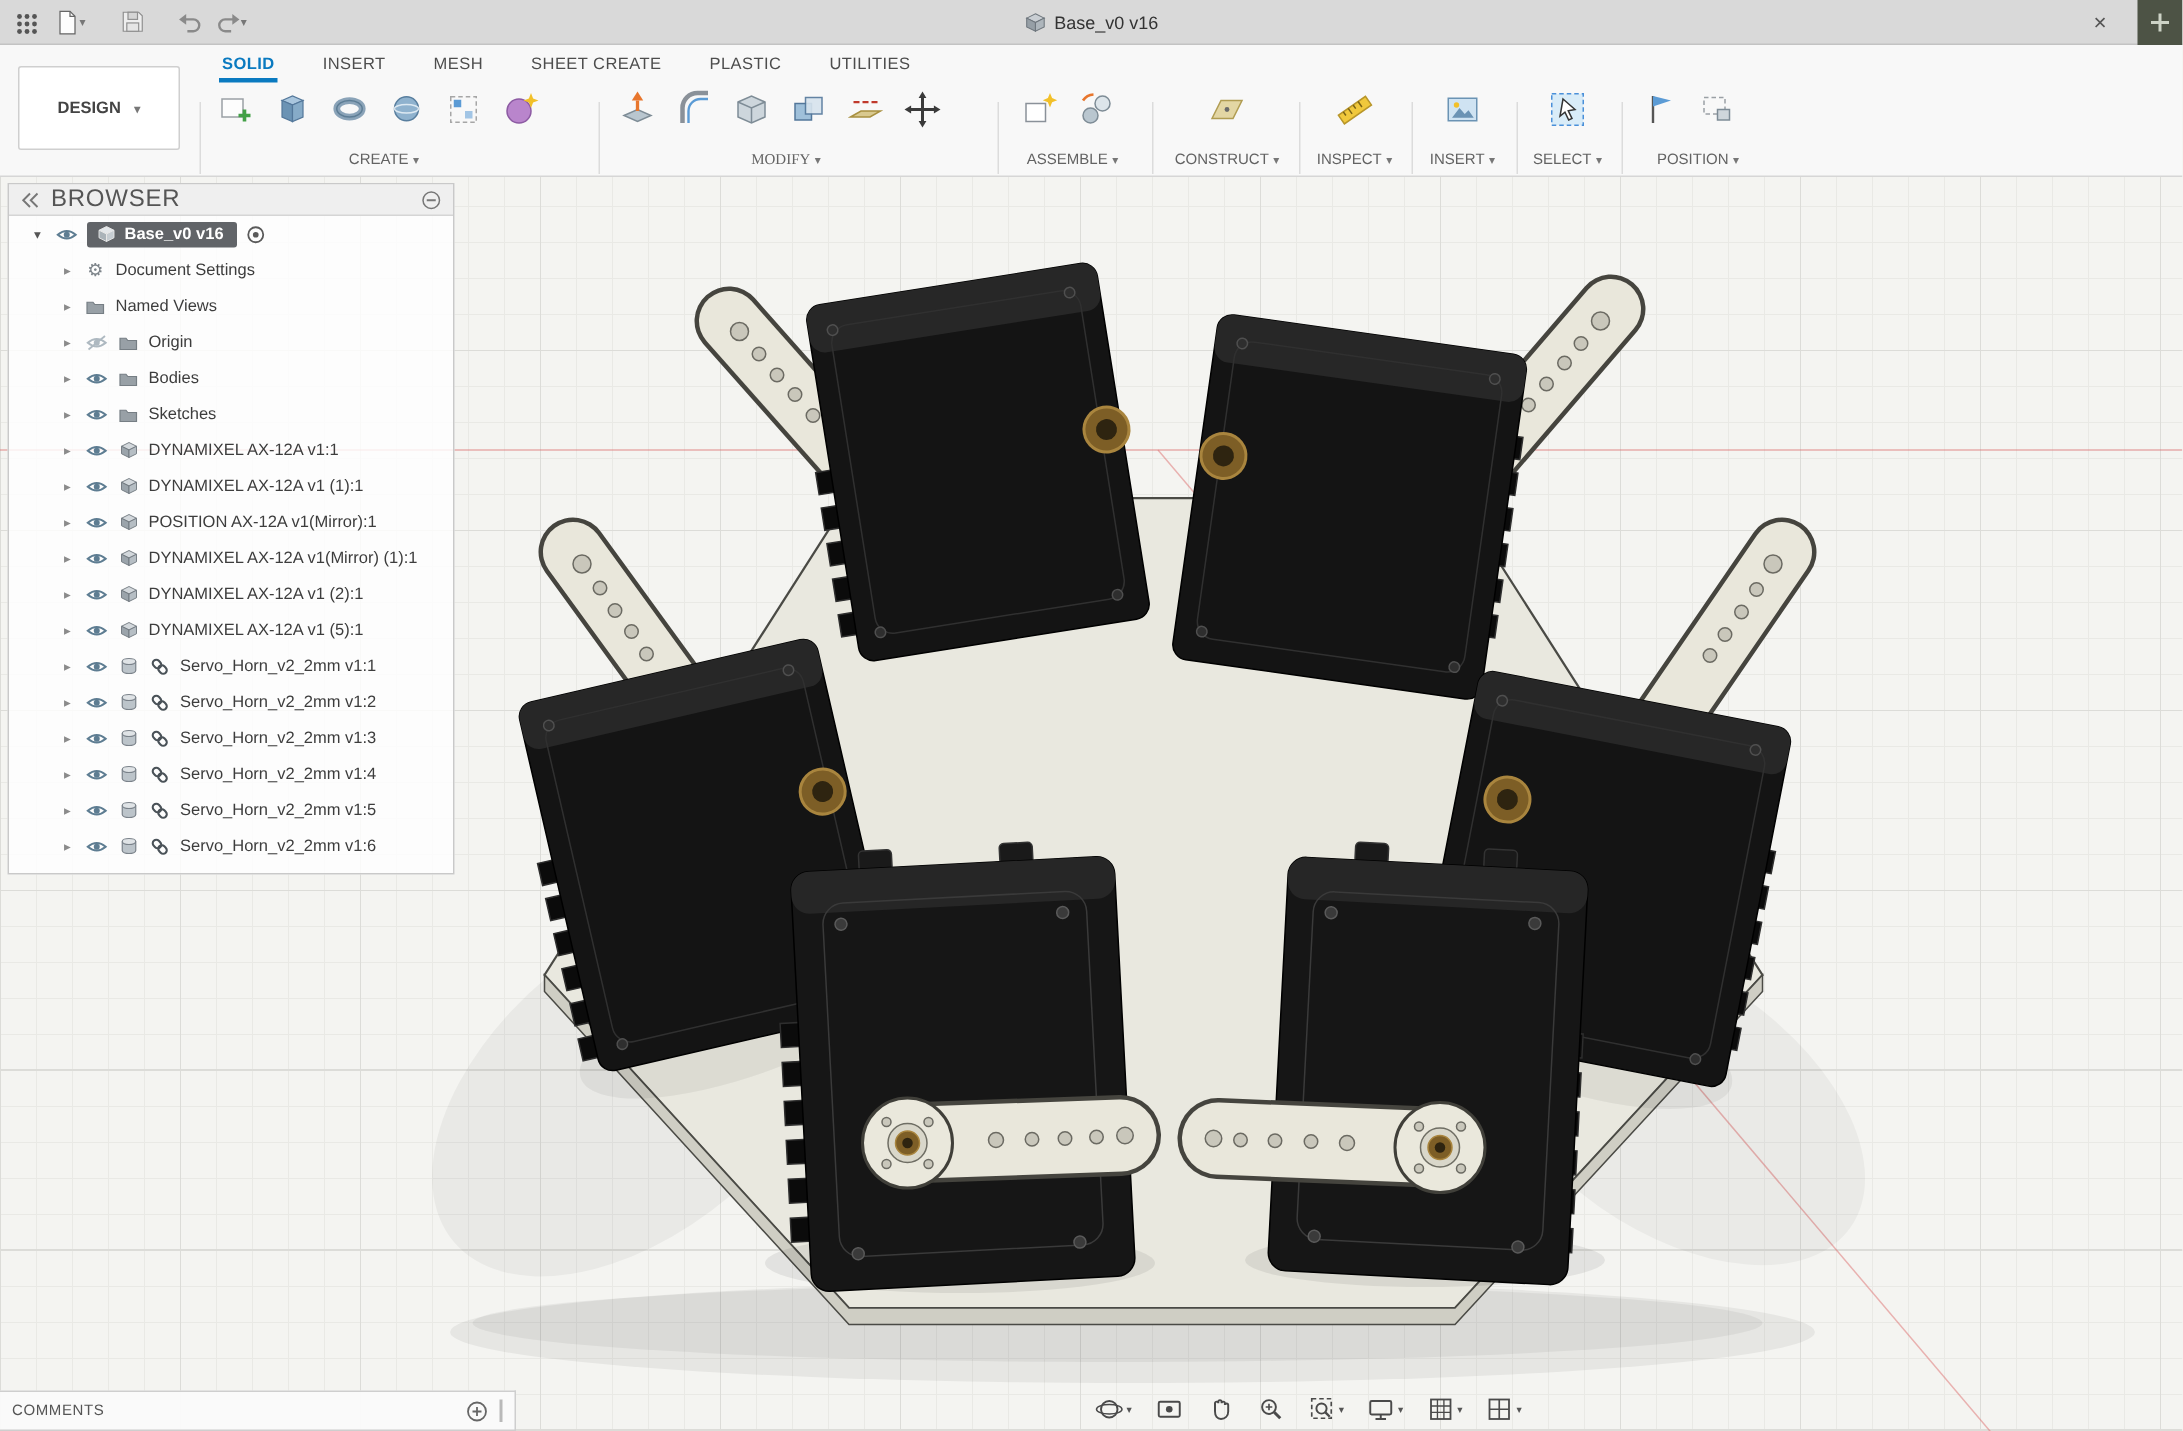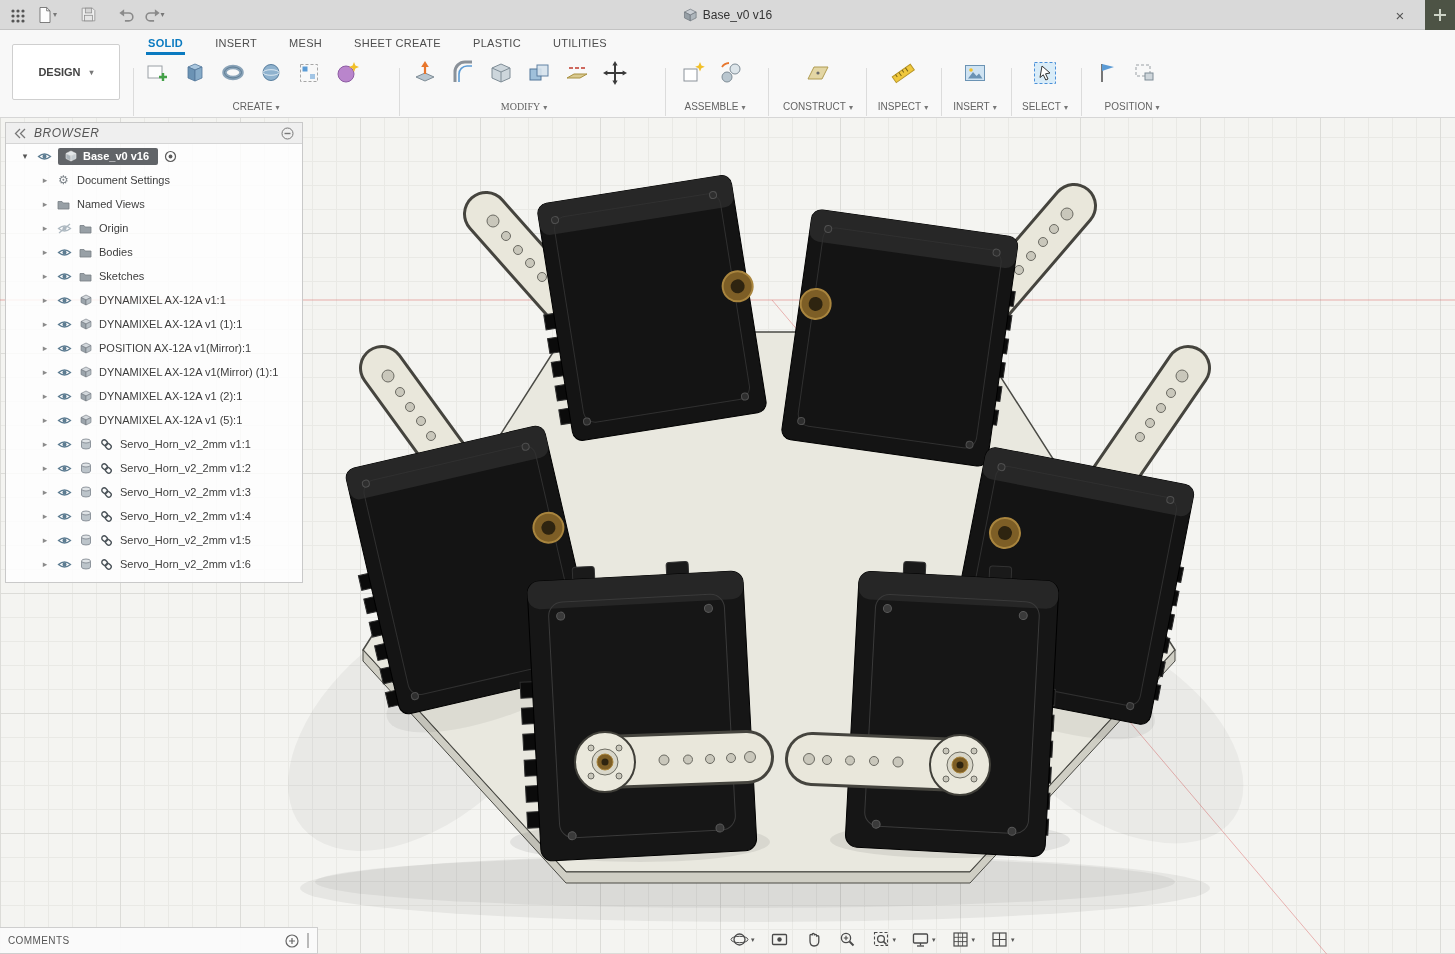--- a/index.html
+++ b/index.html
@@ -52,7 +52,7 @@
     border:1px solid #c9c9c9; z-index:30; padding-bottom:6px; }
   .br-header { height:21px; background:rgba(238,238,238,.95); border-bottom:1px solid #d5d5d5;
     display:flex; align-items:center; padding:0 8px; gap:8px; }
-  .br-title { flex:1; font-size:12px; color:#555; letter-spacing:.5px;font-style:italic; }
+  .br-title { flex:1; font-size:16px; color:#555; letter-spacing:.5px; }
   .row { display:flex; align-items:center; height:24px; padding-left:34px; gap:6px; white-space:nowrap; }
   .row-root { padding-left:14px; }
   .caret { width:10px; color:#8b8b8b; font-size:9px; text-align:center; flex:none; }

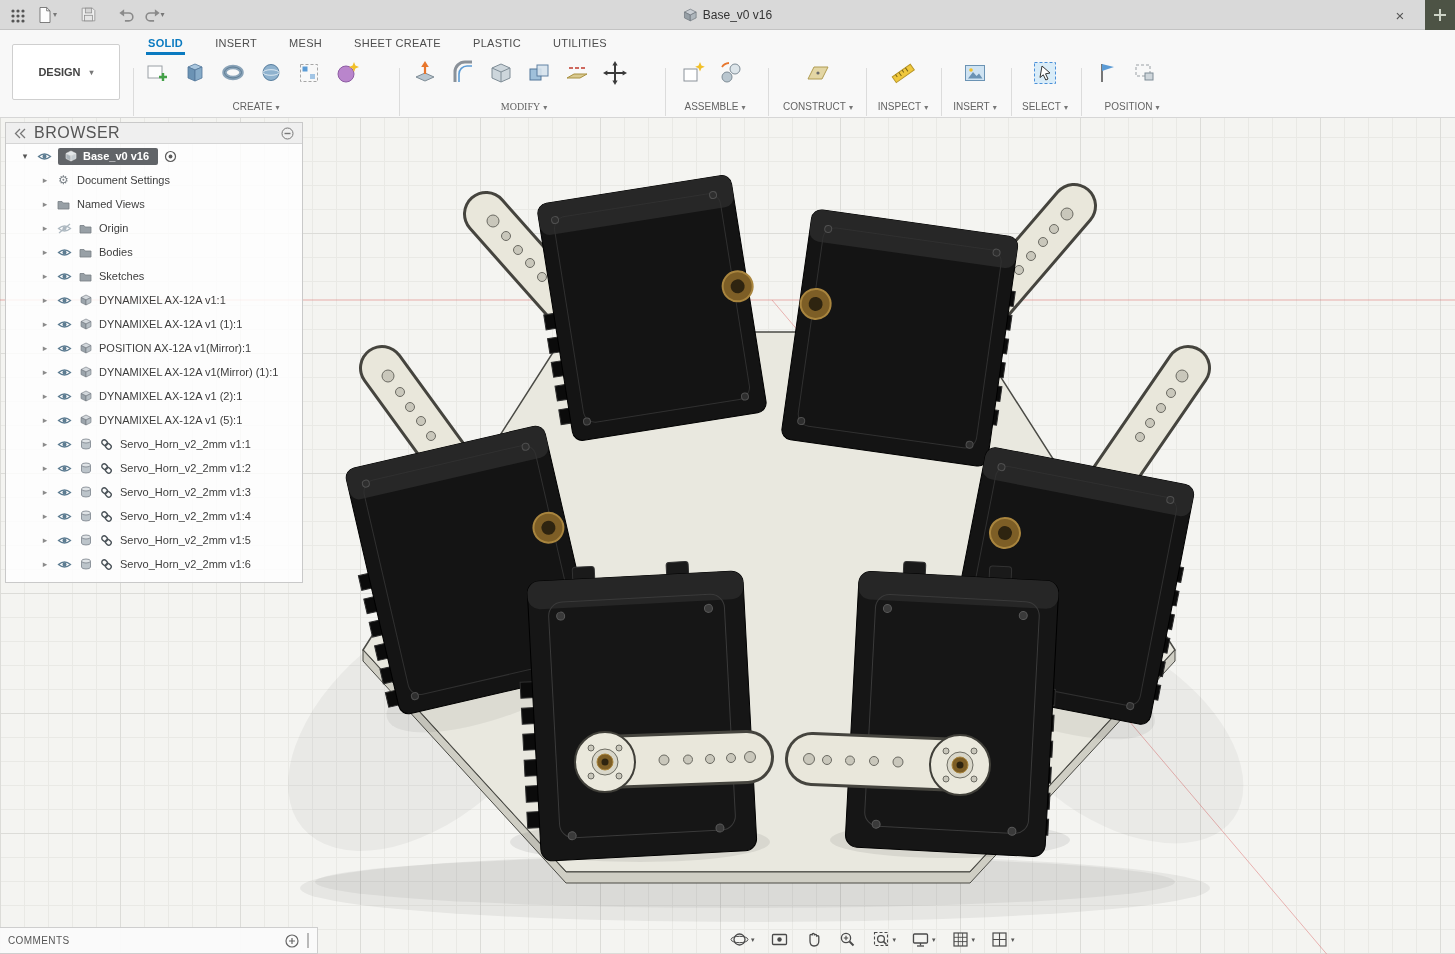--- a/index.html
+++ b/index.html
@@ -65,7 +65,7 @@
   .rootpill .blabel { color:#fff; font-weight:bold; }
 
   
-  .comments { position:absolute; left:0; bottom:0; width:318px; height:27px; background:rgba(250,250,250,.97);
+  .comments { position:absolute; left:0; bottom:0; width:344px; height:27px; background:rgba(250,250,250,.97);
     border:1px solid #cecece; border-left:none; display:flex; align-items:center; padding:0 8px; z-index:30; }
   .cm-label { flex:1; font-size:10px; color:#555; letter-spacing:.4px; }
   .cm-grip { width:2px; height:15px; background:#b9b9b9; margin-left:8px; }

